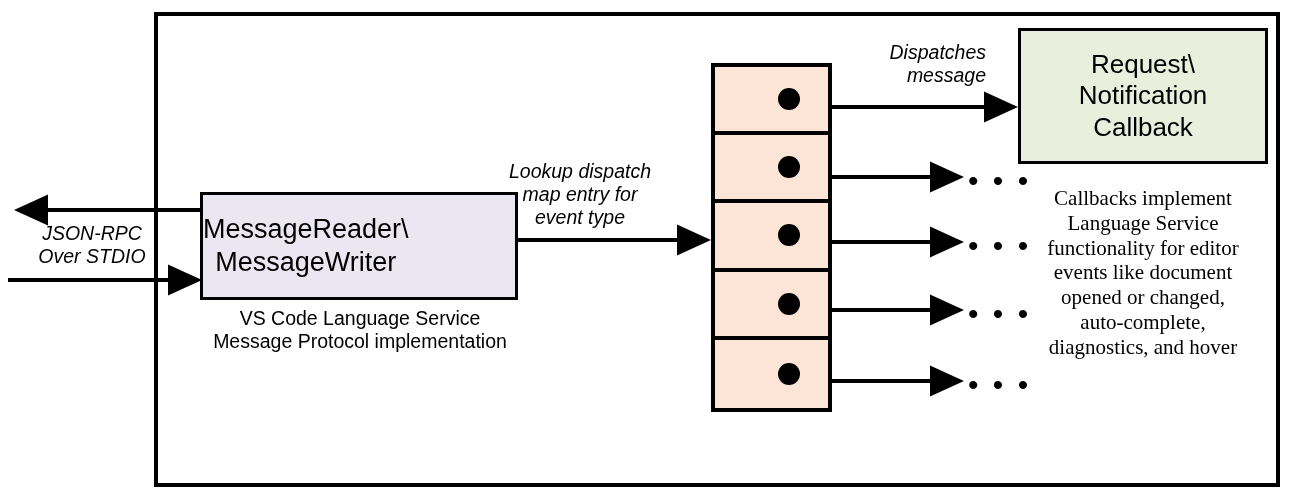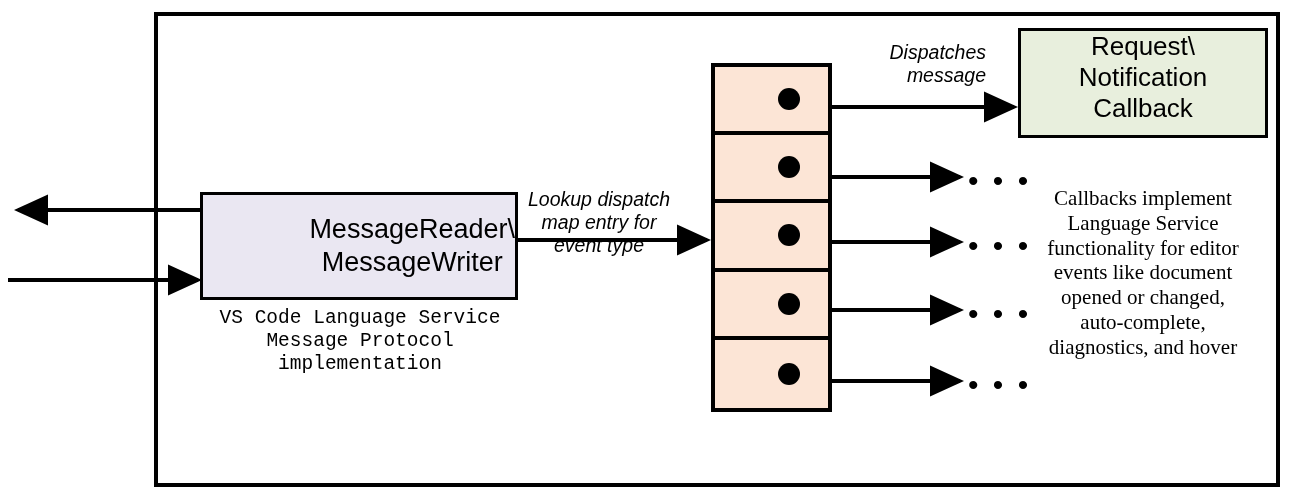--- a/index.html
+++ b/index.html
@@ -62,9 +62,9 @@
 
   
   #callback-box{
-    position:absolute;left:1018px;top:28px;width:250px;height:110px;
+    position:absolute;left:1018px;top:28px;width:250px;height:136px;
     background:#E8EFDD;border:3px solid #000;box-sizing:border-box;
-    display:flex;align-items:flex-start;justify-content:center;
+    display:flex;align-items:center;justify-content:center;
   }
   #callback-box .boxlabel{font-size:26px;text-align:center;line-height:1.2;white-space:pre-line;}
 

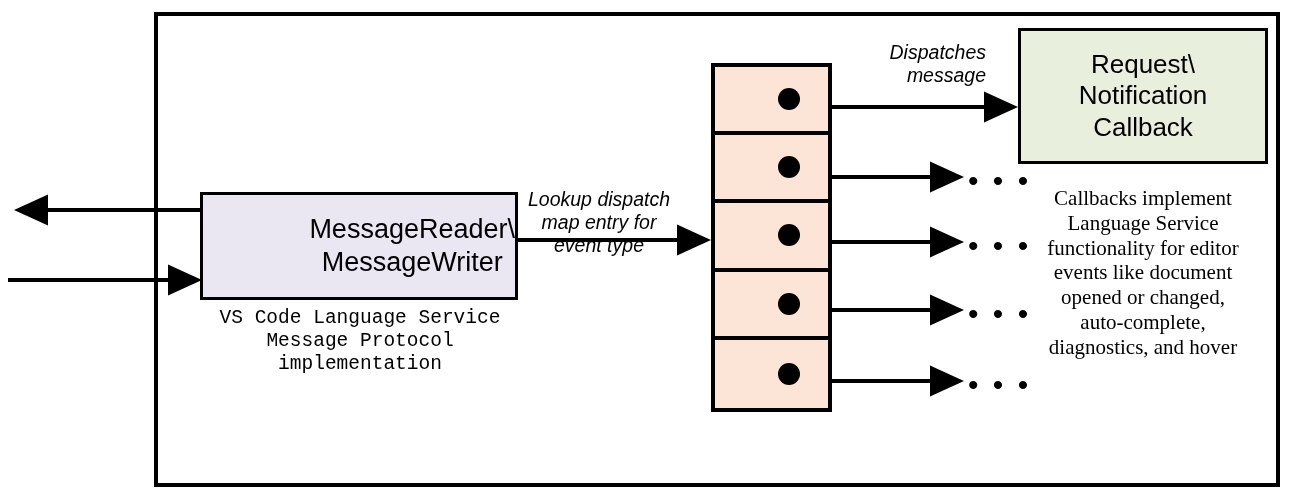--- a/index.html
+++ b/index.html
@@ -40,7 +40,7 @@
   #jsonrpc-label{left:12px;top:222px;width:160px;font-size:19.5px;font-style:italic;}
 
   
-  #lookup-label{left:503px;top:160px;width:192px;font-size:19.5px;font-style:italic;margin-top:28px;}
+  #lookup-label{left:484px;top:160px;width:192px;font-size:19.5px;font-style:italic;}
 
   
   #dispatch-map{

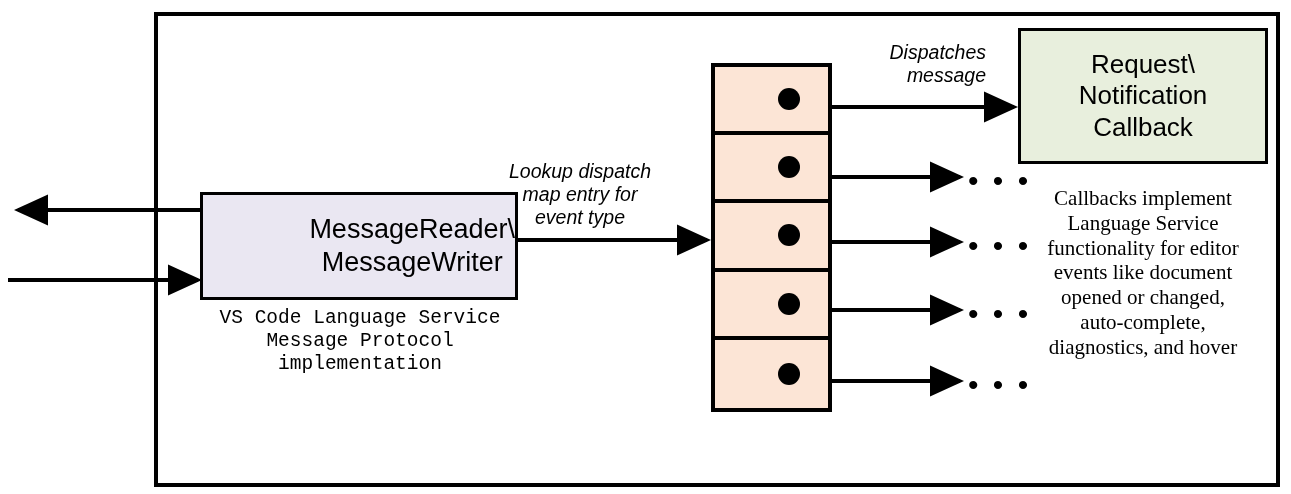--- a/index.html
+++ b/index.html
@@ -121,6 +121,8 @@
   </svg>
 
 
+  <div class="txt" id="jsonrpc-label">JSON-RPC
+Over STDIO</div>
 
   <div id="reader-box">
     <div class="boxlabel">MessageReader\

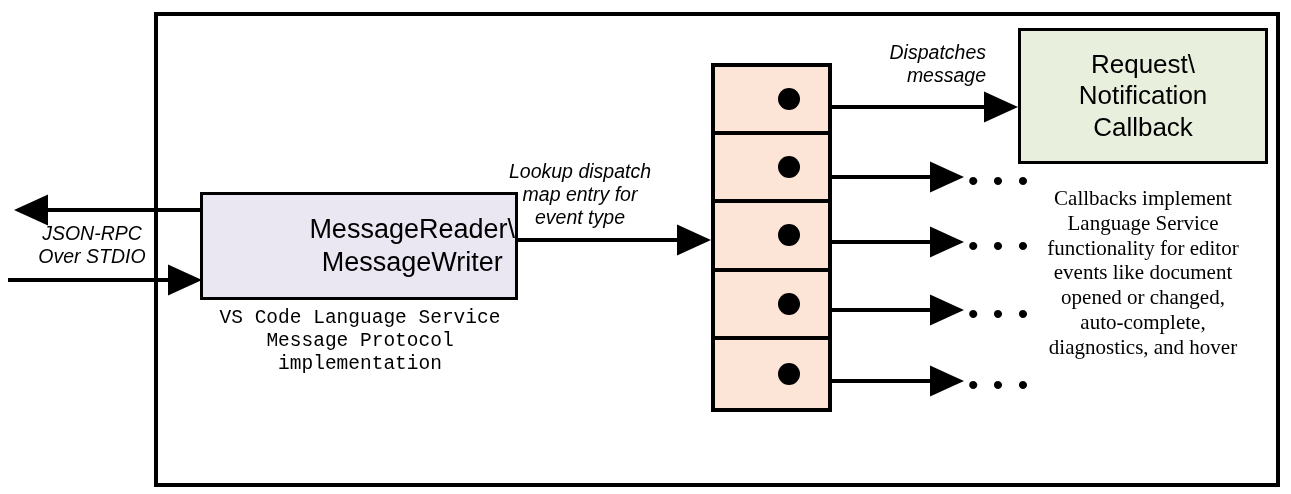--- a/index.html
+++ b/index.html
@@ -30,7 +30,7 @@
   #reader-box{
     position:absolute;left:200px;top:192px;width:318px;height:108px;
     background:#EAE7F2;border:3px solid #000;box-sizing:border-box;
-    display:flex;align-items:center;justify-content:flex-end;
+    display:flex;align-items:center;justify-content:flex-start;
   }
   #reader-box .boxlabel{font-size:27px;text-align:center;line-height:1.22;white-space:pre-line;}
 

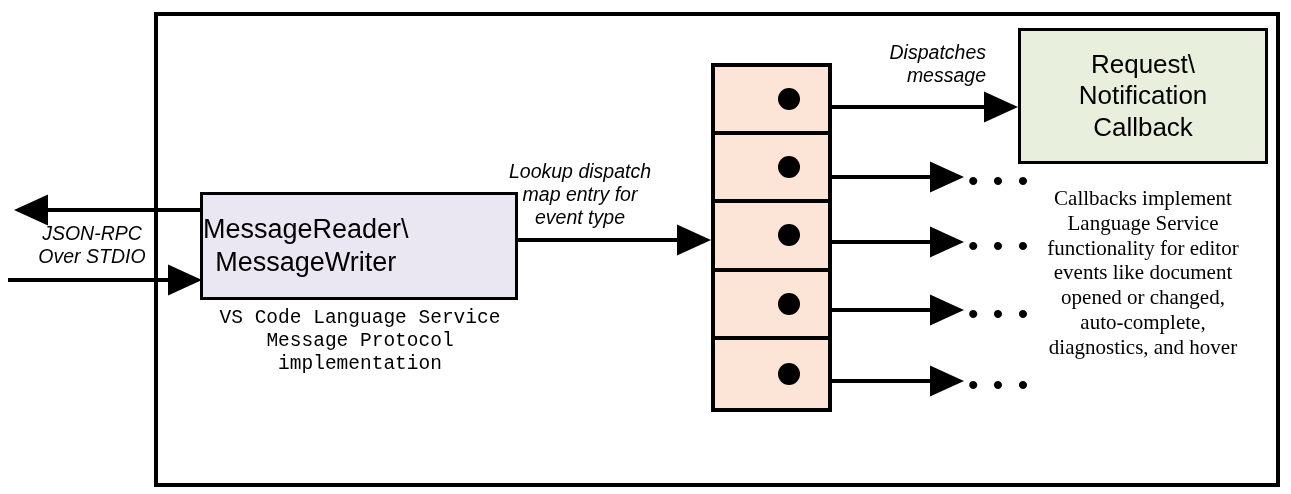--- a/index.html
+++ b/index.html
@@ -34,7 +34,7 @@
   }
   #reader-box .boxlabel{font-size:27px;text-align:center;line-height:1.22;white-space:pre-line;}
 
-  #reader-caption{left:195px;top:307px;width:330px;font-size:19.5px;font-family:Liberation Mono, monospace;}
+  #reader-caption{left:195px;top:307px;width:330px;font-size:19.5px;}
 
   
   #jsonrpc-label{left:12px;top:222px;width:160px;font-size:19.5px;font-style:italic;}

